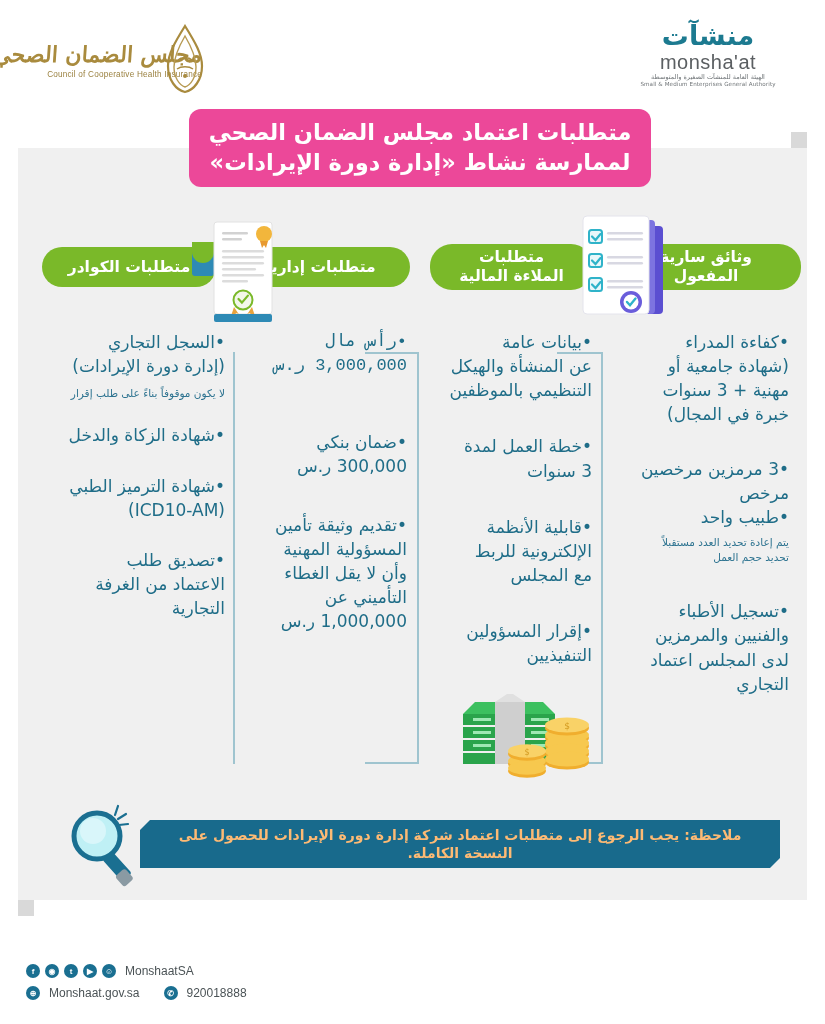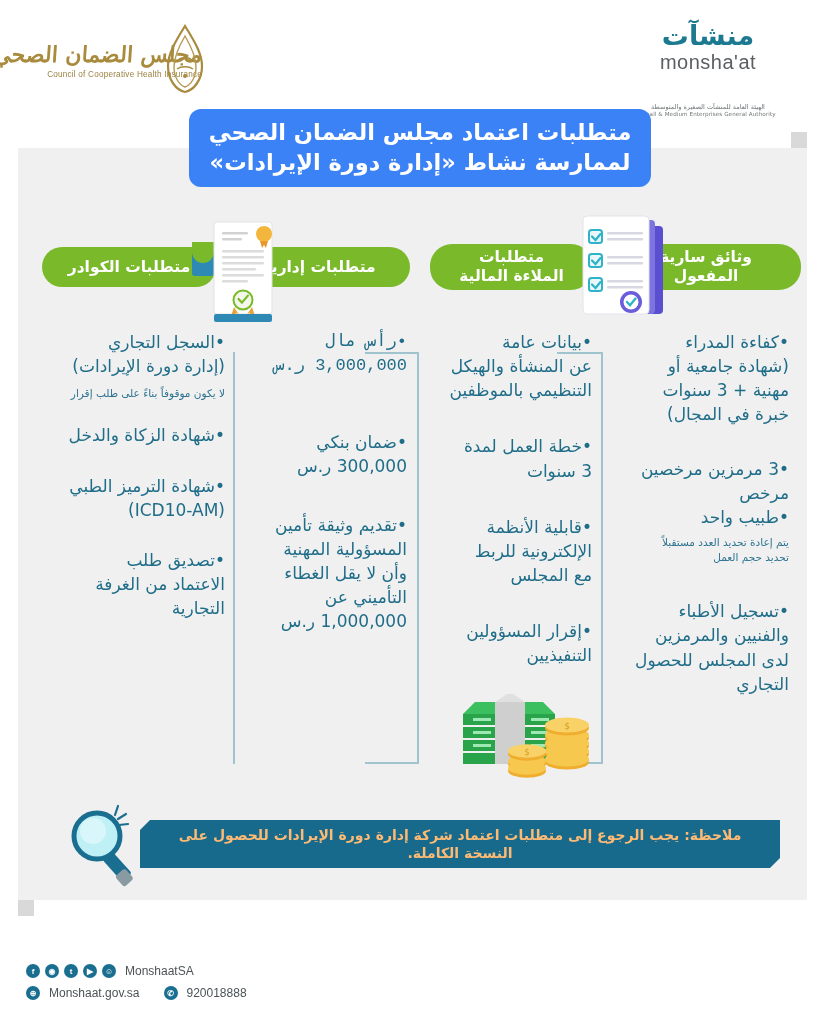--- a/index.html
+++ b/index.html
@@ -88,7 +88,6 @@
     color: #6f7477;
     line-height: 1.25;
     direction: rtl;
-    margin-top: 30px;
   }
   .logo-monshaat-sub-en {
     font-size: 5.6px;

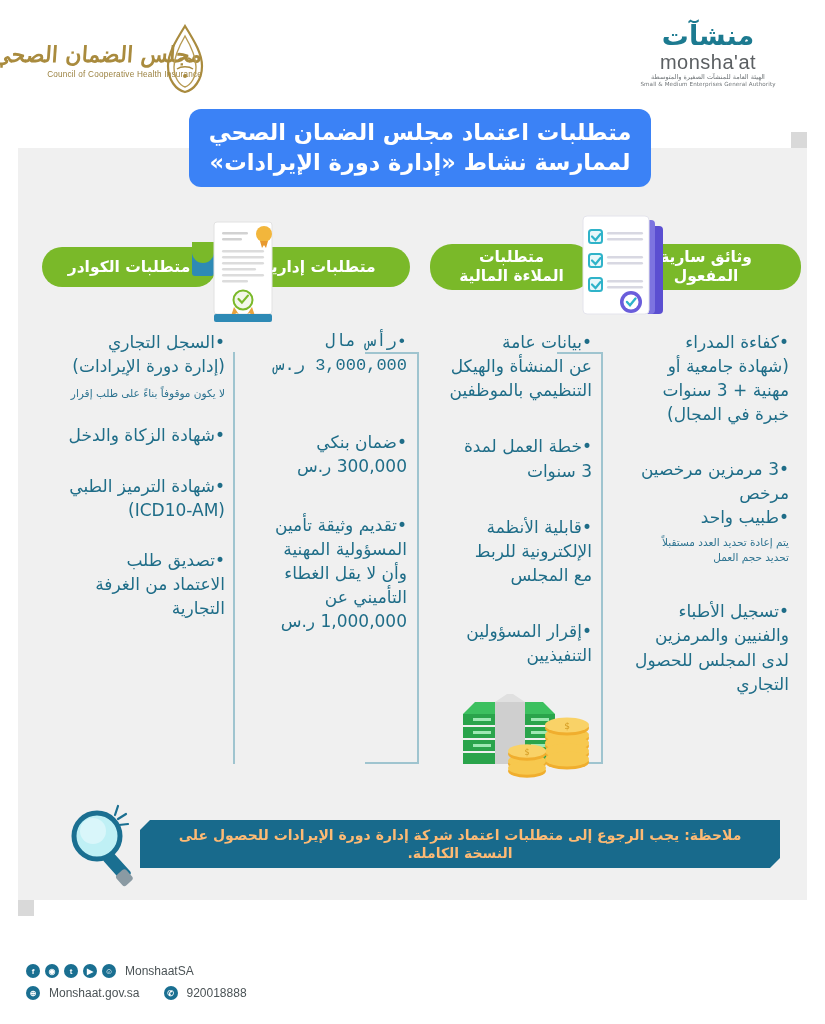--- a/index.html
+++ b/index.html
@@ -121,7 +121,7 @@
     position: absolute;
     left: 189px; top: 109px;
     width: 462px; height: 78px;
-    background: #3b82f6;
+    background: #ec4899;
     border-radius: 12px;
     display: flex;
     flex-direction: column;

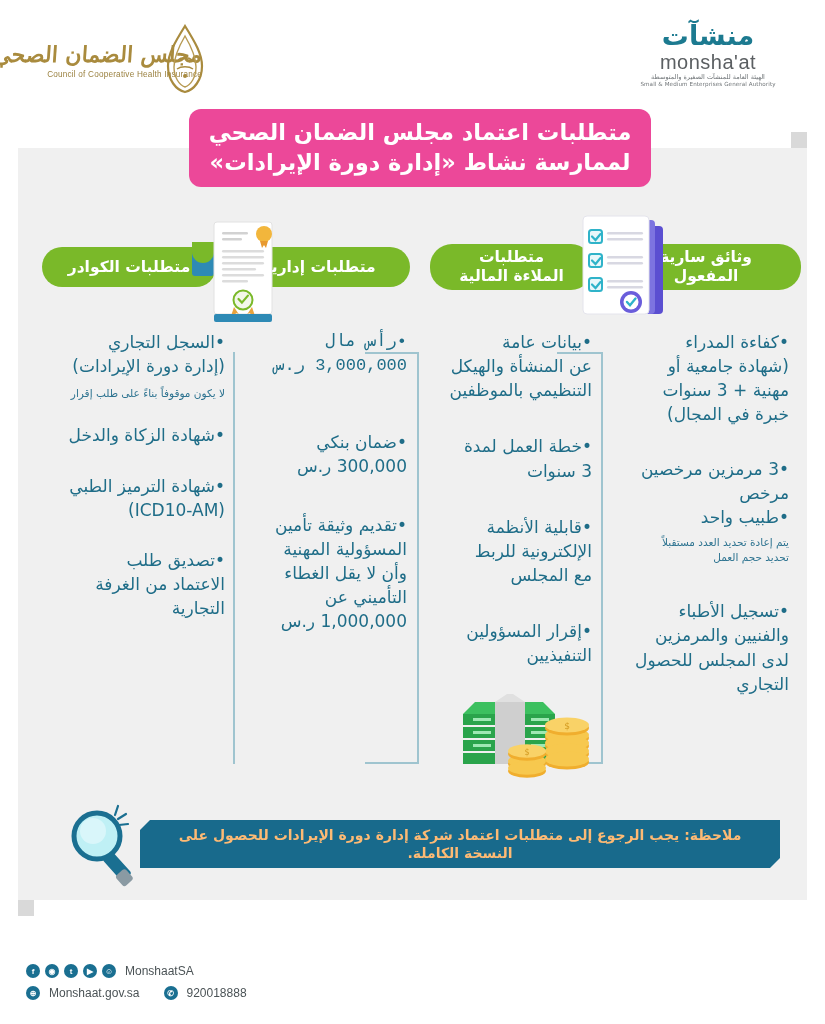--- a/index.html
+++ b/index.html
@@ -497,7 +497,7 @@
     <div class="col-item">
       <div>•تسجيل الأطباء</div>
       <div>والفنيين والمرمزين</div>
-      <div>لدى المجلس للحصول</div>
+      <div>لدى المجلس اعتماد</div>
       <div>التجاري</div>
     </div>
   </div>

